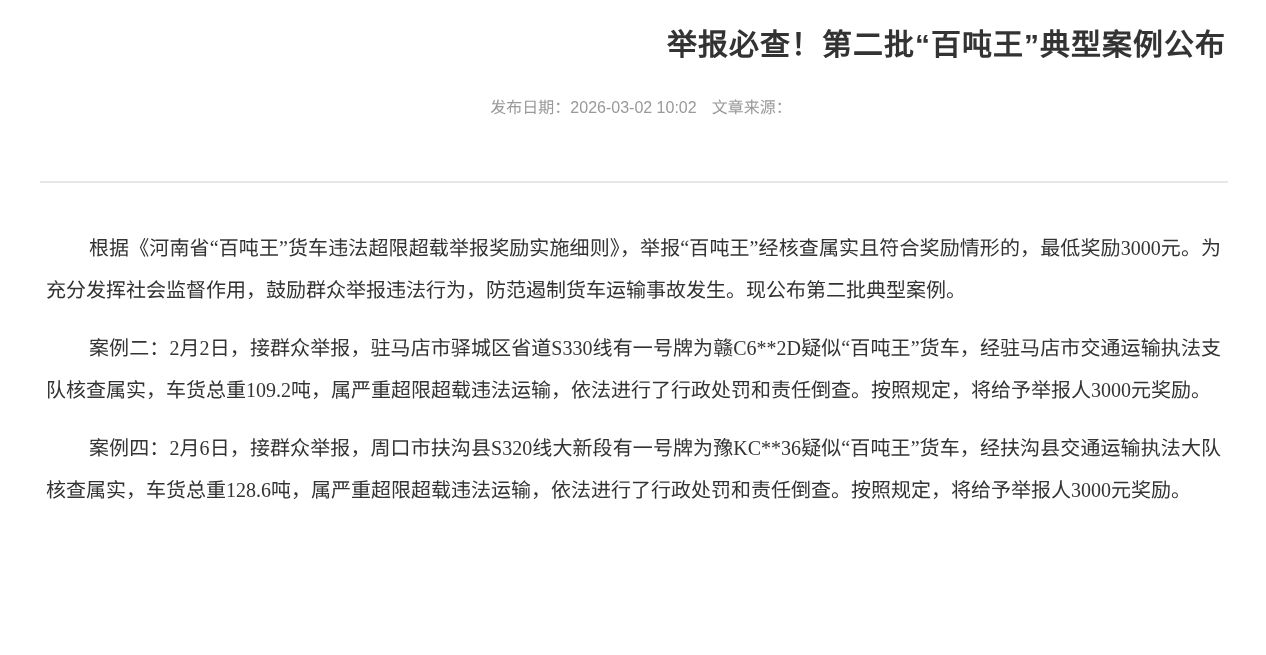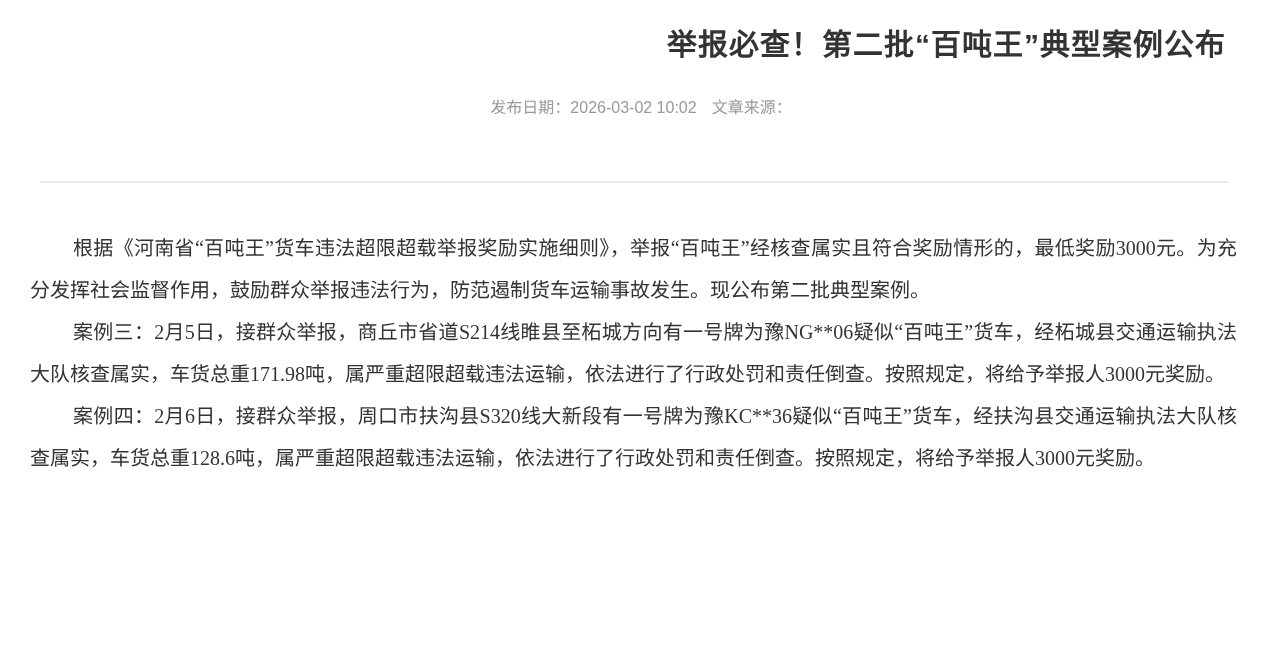--- a/index.html
+++ b/index.html
@@ -39,7 +39,7 @@
     padding:0 29px 0 30px;
   }
   .article p{
-    margin:0;
+    margin:16px;
     text-indent:2.15em;
     text-align:justify;
     font-size:20px;

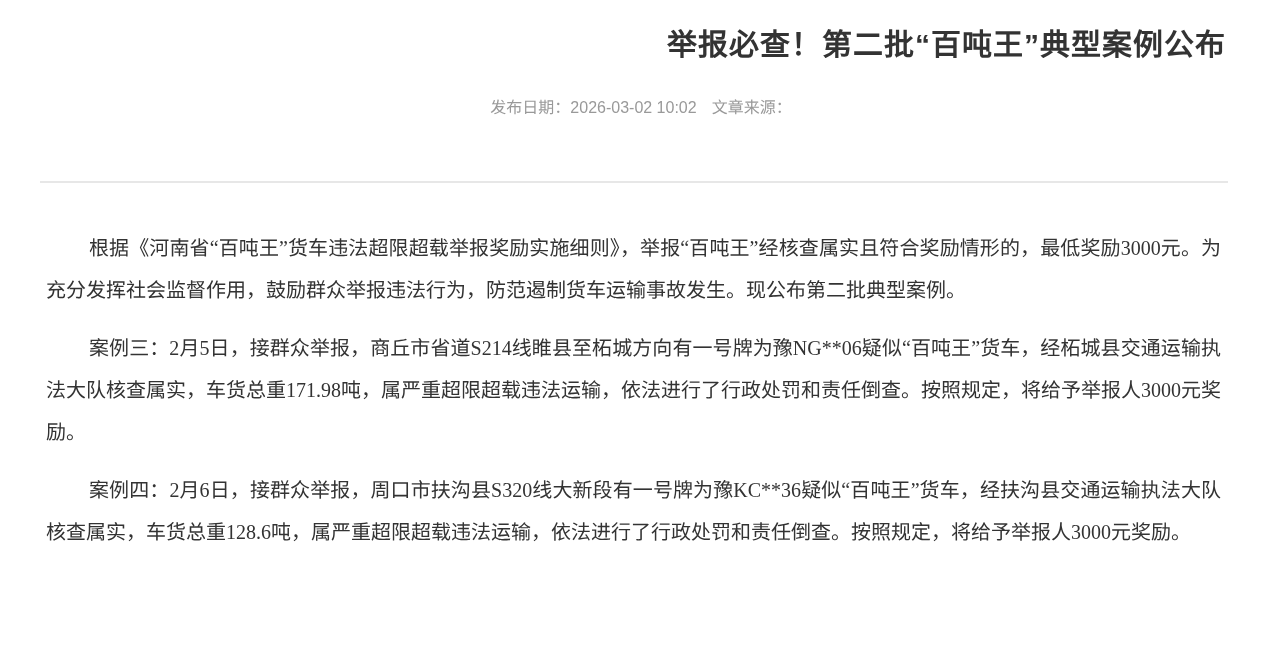--- a/index.html
+++ b/index.html
@@ -64,6 +64,7 @@
 
   <div class="article">
     <p>根据《河南省“百吨王”货车违法超限超载举报奖励实施细则》，举报“百吨王”经核查属实且符合奖励情形的，最低奖励3000元。为充分发挥社会监督作用，鼓励群众举报违法行为，防范遏制货车运输事故发生。现公布第二批典型案例。</p>
+    <p>案例二：2月2日，接群众举报，驻马店市驿城区省道S330线有一号牌为赣C6**2D疑似“百吨王”货车，经驻马店市交通运输执法支队核查属实，车货总重109.2吨，属严重超限超载违法运输，依法进行了行政处罚和责任倒查。按照规定，将给予举报人3000元奖励。</p>
     <p>案例三：2月5日，接群众举报，商丘市省道S214线睢县至柘城方向有一号牌为豫NG**06疑似“百吨王”货车，经柘城县交通运输执法大队核查属实，车货总重171.98吨，属严重超限超载违法运输，依法进行了行政处罚和责任倒查。按照规定，将给予举报人3000元奖励。</p>
     <p>案例四：2月6日，接群众举报，周口市扶沟县S320线大新段有一号牌为豫KC**36疑似“百吨王”货车，经扶沟县交通运输执法大队核查属实，车货总重128.6吨，属严重超限超载违法运输，依法进行了行政处罚和责任倒查。按照规定，将给予举报人3000元奖励。</p>
   </div>

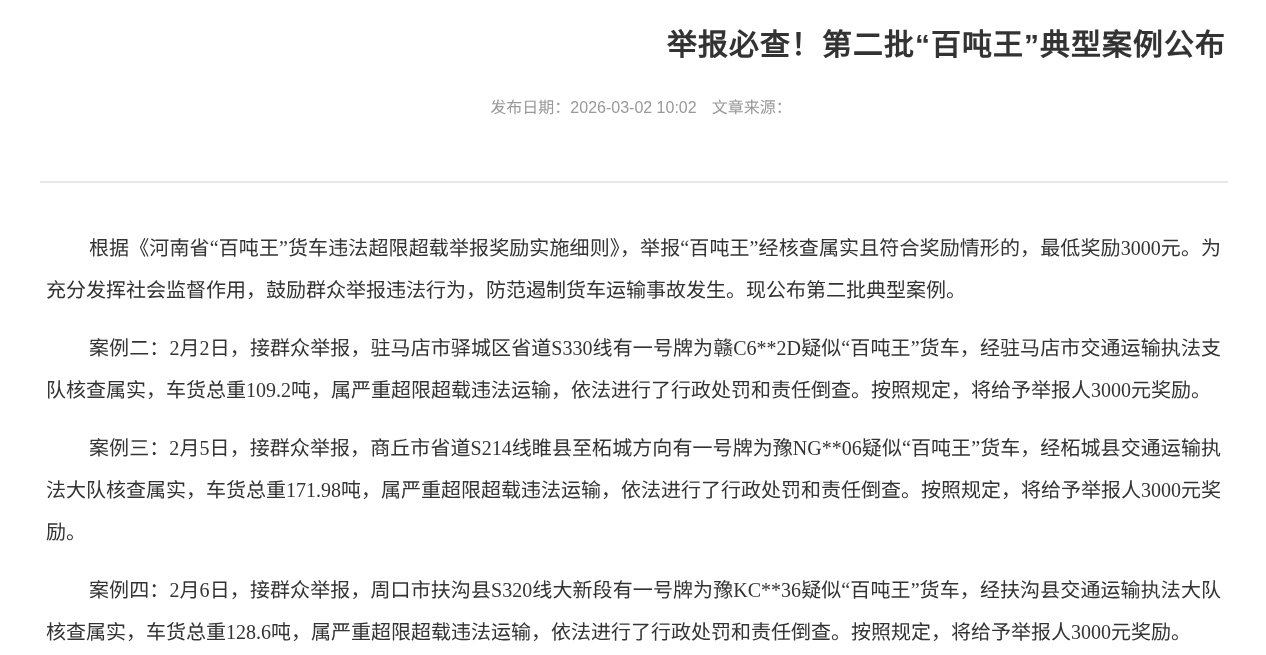--- a/index.html
+++ b/index.html
@@ -65,7 +65,6 @@
   <div class="article">
     <p>根据《河南省“百吨王”货车违法超限超载举报奖励实施细则》，举报“百吨王”经核查属实且符合奖励情形的，最低奖励3000元。为充分发挥社会监督作用，鼓励群众举报违法行为，防范遏制货车运输事故发生。现公布第二批典型案例。</p>
     <p>案例二：2月2日，接群众举报，驻马店市驿城区省道S330线有一号牌为赣C6**2D疑似“百吨王”货车，经驻马店市交通运输执法支队核查属实，车货总重109.2吨，属严重超限超载违法运输，依法进行了行政处罚和责任倒查。按照规定，将给予举报人3000元奖励。</p>
-    <p>案例三：2月5日，接群众举报，商丘市省道S214线睢县至柘城方向有一号牌为豫NG**06疑似“百吨王”货车，经柘城县交通运输执法大队核查属实，车货总重171.98吨，属严重超限超载违法运输，依法进行了行政处罚和责任倒查。按照规定，将给予举报人3000元奖励。</p>
     <p>案例四：2月6日，接群众举报，周口市扶沟县S320线大新段有一号牌为豫KC**36疑似“百吨王”货车，经扶沟县交通运输执法大队核查属实，车货总重128.6吨，属严重超限超载违法运输，依法进行了行政处罚和责任倒查。按照规定，将给予举报人3000元奖励。</p>
   </div>
 

